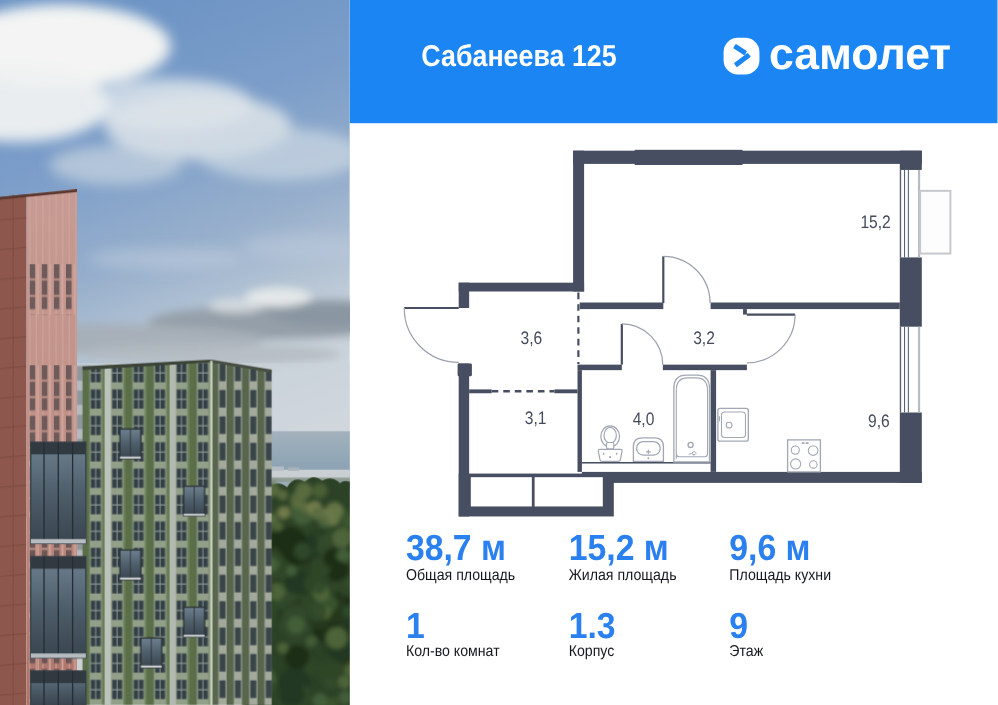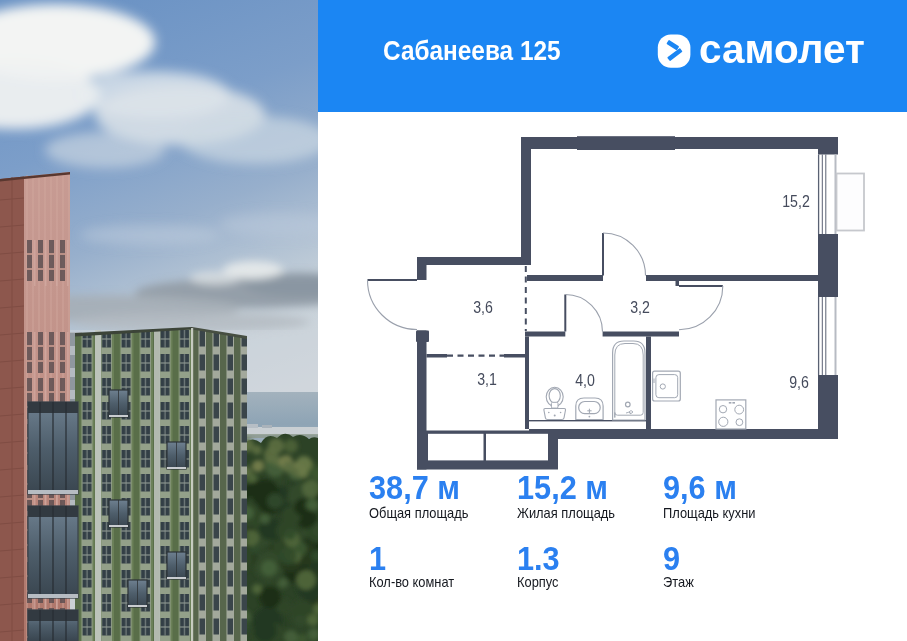--- a/index.html
+++ b/index.html
@@ -566,7 +566,7 @@
   </g>
 </svg>
 
-<div class="abs" style="left:318px;top:470px;width:589px;height:161px;background:#fff;">
+<div class="abs" style="left:318px;top:480px;width:589px;height:161px;background:#fff;">
 
   <div class="abs" style="left:51px;top:0.6px;color:#2b80f0;font-size:33px;font-weight:bold;line-height:1;transform:scaleX(0.93);transform-origin:0 0;">38,7&nbsp;м</div>
 

